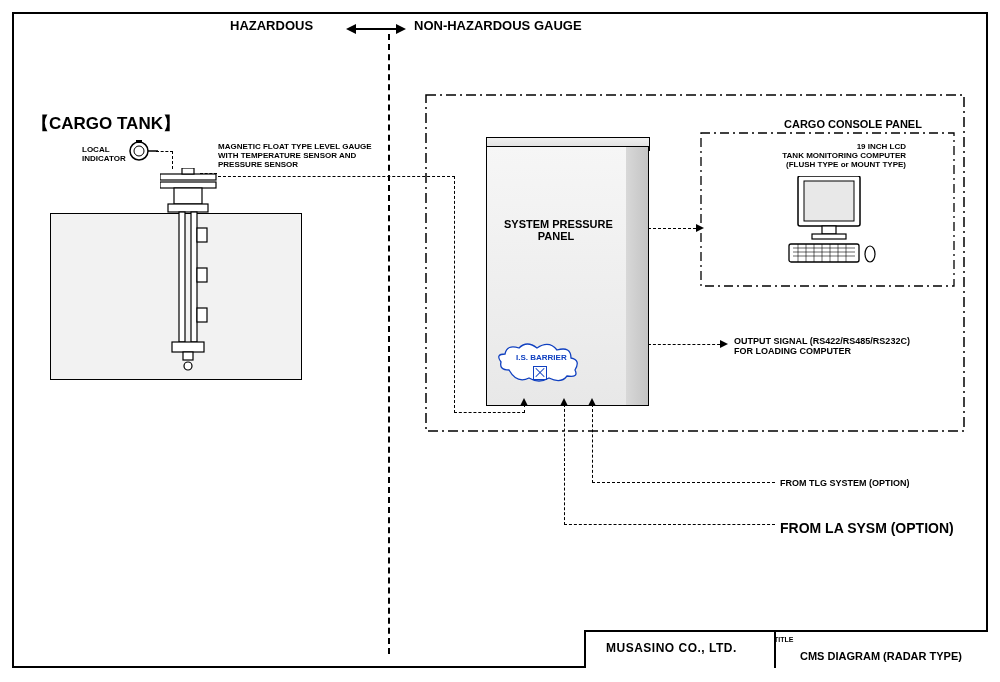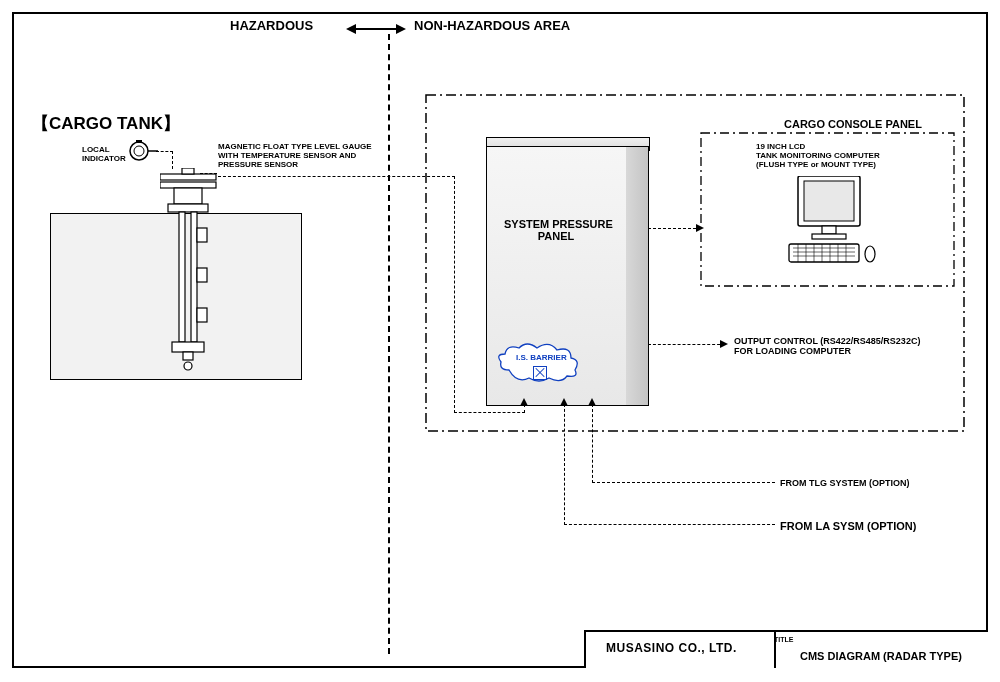--- a/index.html
+++ b/index.html
@@ -65,7 +65,7 @@
 <div class="outer-frame"></div>
 
 <div class="label hz">HAZARDOUS</div>
-<div class="label nhz">NON-HAZARDOUS AREA</div>
+<div class="label nhz">NON-HAZARDOUS GAUGE</div>
 <svg class="hdr-arrow" width="60" height="14">
   <line x1="6" y1="7" x2="54" y2="7" stroke="#000" stroke-width="2"></line>
   <polygon points="0,7 10,2 10,12" fill="#000"></polygon>

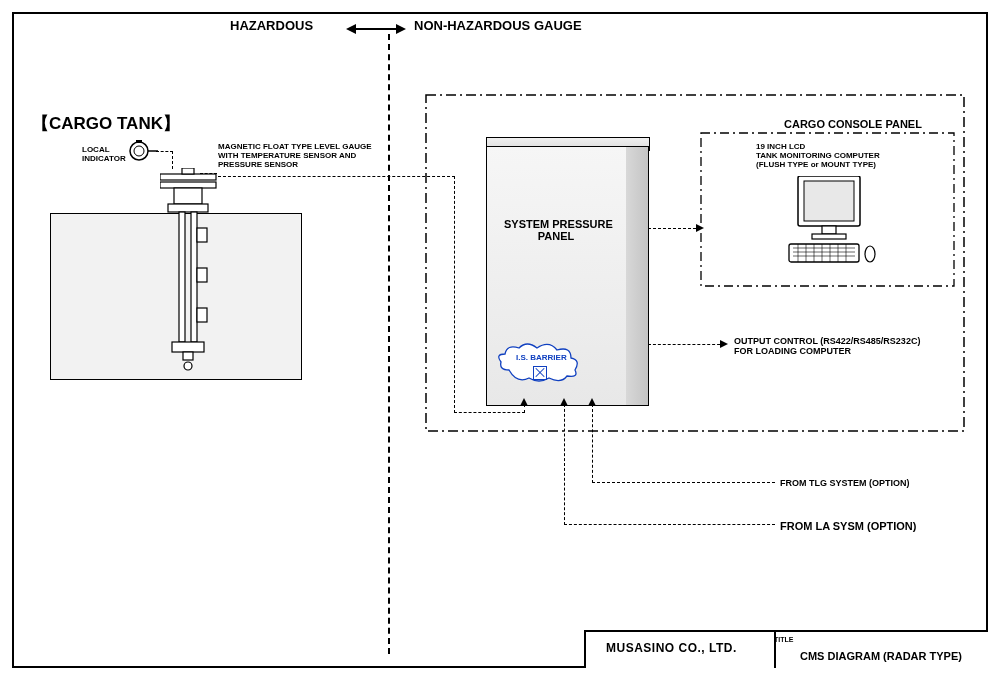--- a/index.html
+++ b/index.html
@@ -28,7 +28,7 @@
   
   .cp-box{position:absolute;left:700px;top:132px;width:255px;height:155px}
   .cp-lbl{left:784px;top:118px;font-size:11px}
-  .mon-lbl{left:756px;top:142px;font-size:8px;text-align:left;width:150px}
+  .mon-lbl{left:756px;top:142px;font-size:8px;text-align:right;width:150px}
   .monitor{position:absolute;left:788px;top:176px}
   
   .ssp{position:absolute;left:486px;top:146px;width:140px;height:258px;border:1.5px solid #000;background:linear-gradient(180deg,#f6f6f6,#e8e8e8)}

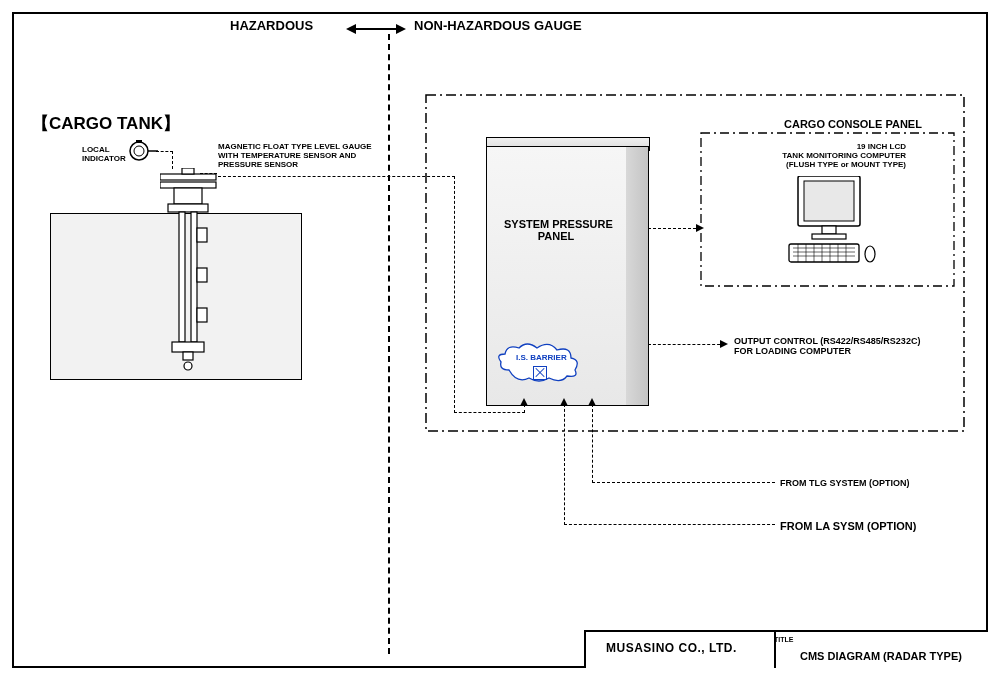--- a/index.html
+++ b/index.html
@@ -152,7 +152,7 @@
 <div class="label cloud-lbl">I.S. BARRIER</div>
 <div class="cloud-x"></div>
 
-<div class="label out-lbl small">OUTPUT CONTROL (RS422/RS485/RS232C)
+<div class="label out-lbl small">OUTPUT SIGNAL (RS422/RS485/RS232C)
 FOR LOADING COMPUTER</div>
 <div class="label tlg-lbl small">FROM TLG SYSTEM (OPTION)</div>
 <div class="label la-lbl small">FROM LA SYSM (OPTION)</div>

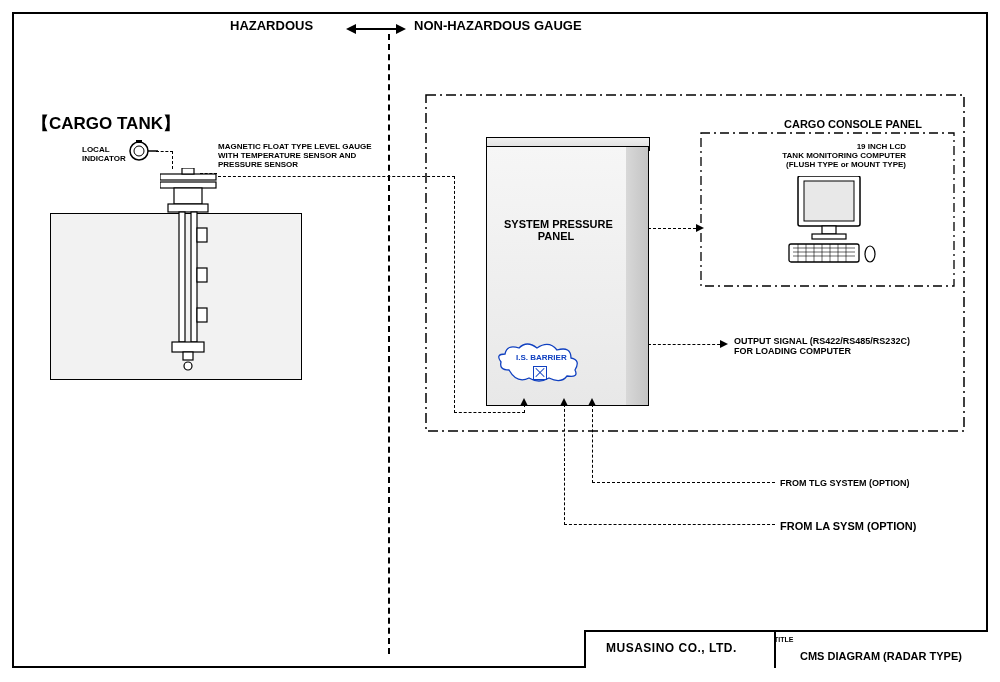--- a/index.html
+++ b/index.html
@@ -45,7 +45,7 @@
   
   .out-lbl{left:734px;top:336px;font-size:9px}
   .tlg-lbl{left:780px;top:478px;font-size:9px}
-  .la-lbl{left:780px;top:520px;font-size:11px}
+  .la-lbl{left:780px;top:520px;font-size:14px}
   
   .titleblock{position:absolute;right:12px;bottom:12px;height:36px;width:402px;border:2px solid #000;border-right:none;border-bottom:none;background:#fff}
   .tb-sep{position:absolute;right:224px;bottom:12px;height:36px;border-left:2px solid #000}

